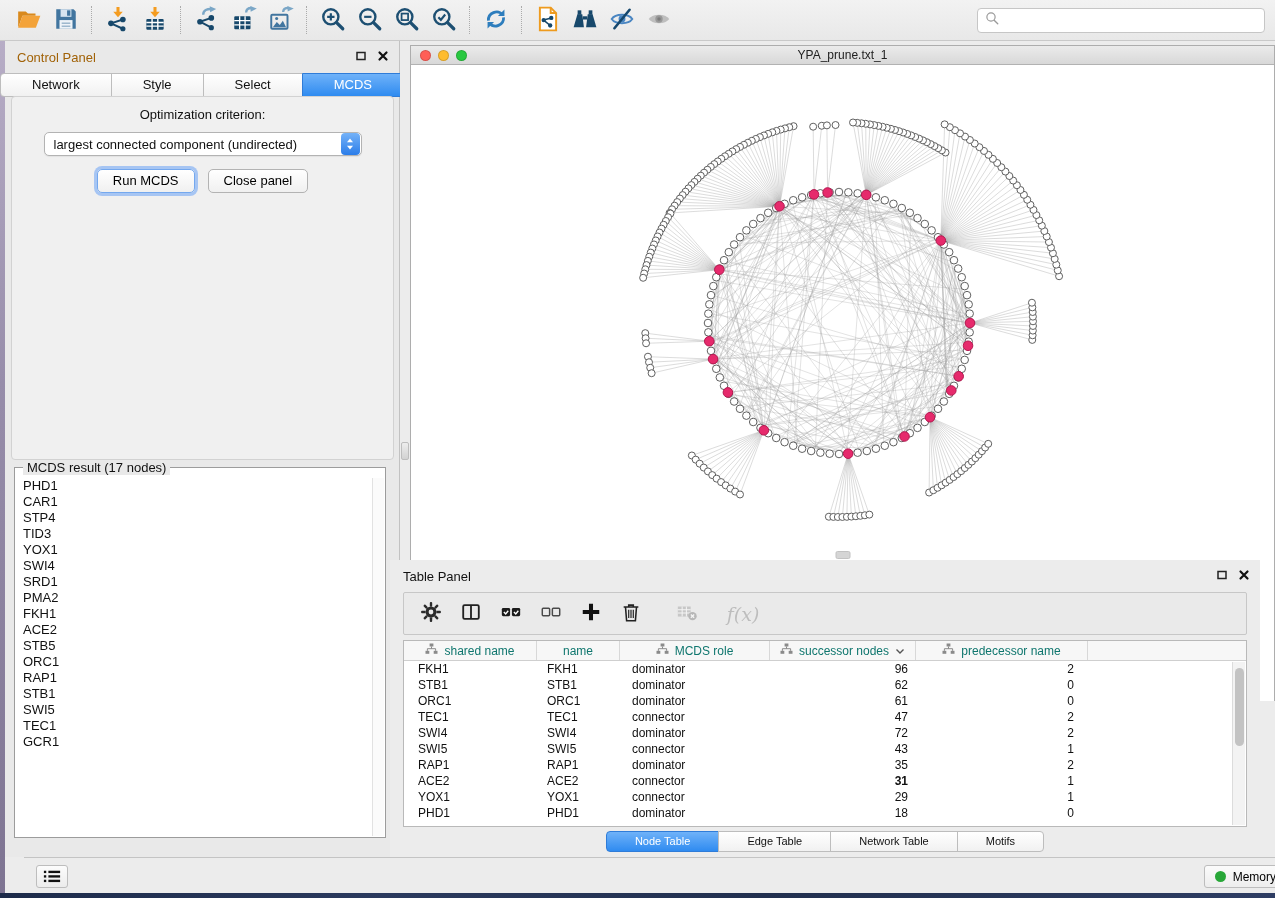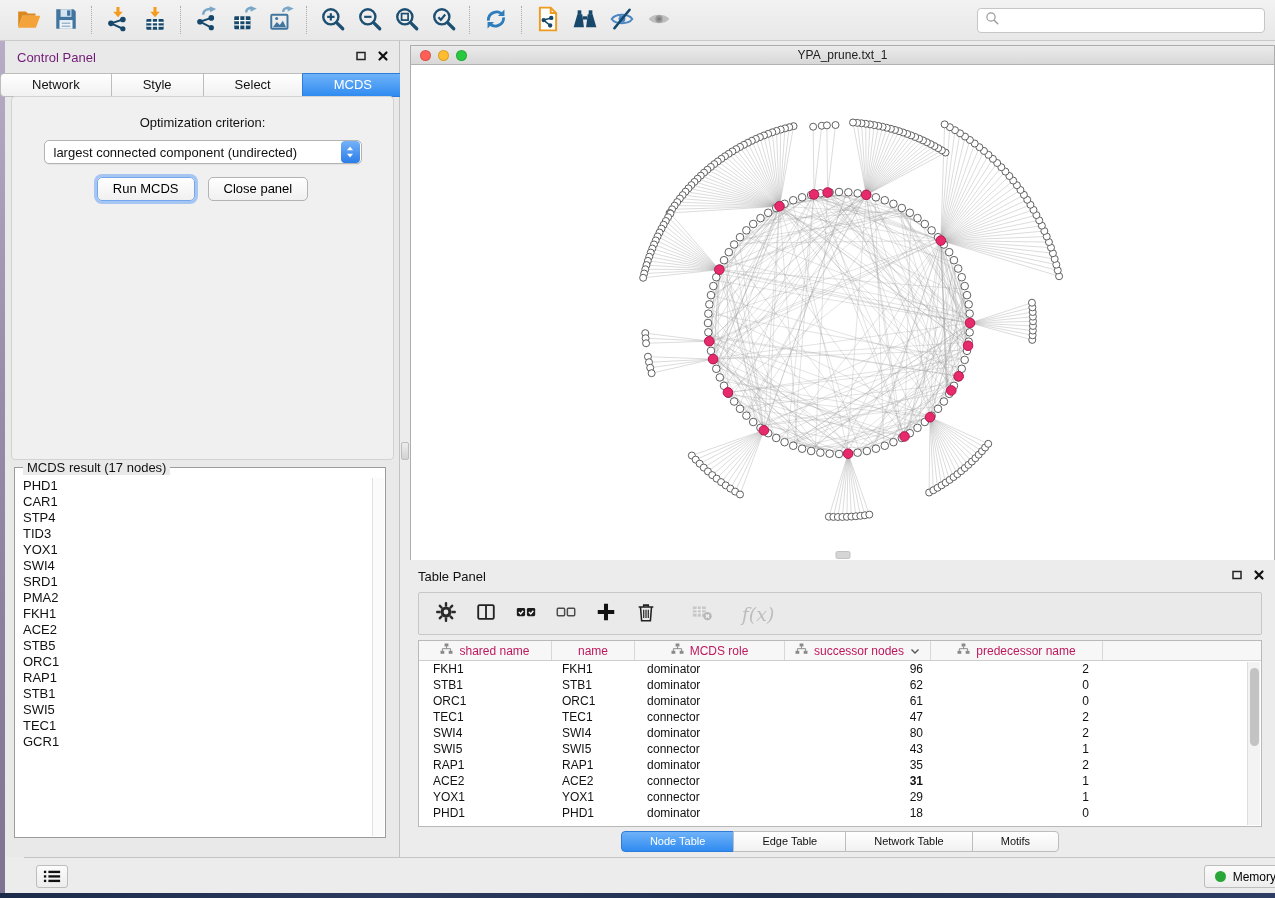--- a/index.html
+++ b/index.html
@@ -30,7 +30,7 @@
   
   .control-panel { position:absolute; left:5px; top:41px; width:395px; height:816px;
                    background:#e9e9e9; border-right:1px solid #c2c2c2; }
-  .panel-title { position:absolute; left:12px; top:9px; font-size:13px; color:#701a75; }
+  .panel-title { position:absolute; left:12px; top:9px; font-size:13px; color:#a16207; }
   .win-btns { position:absolute; right:10px; top:8px; display:flex; gap:9px; align-items:center; }
   .win-btn { width:13px; height:13px; display:flex; align-items:center; justify-content:center;
              background:none; border:none; }

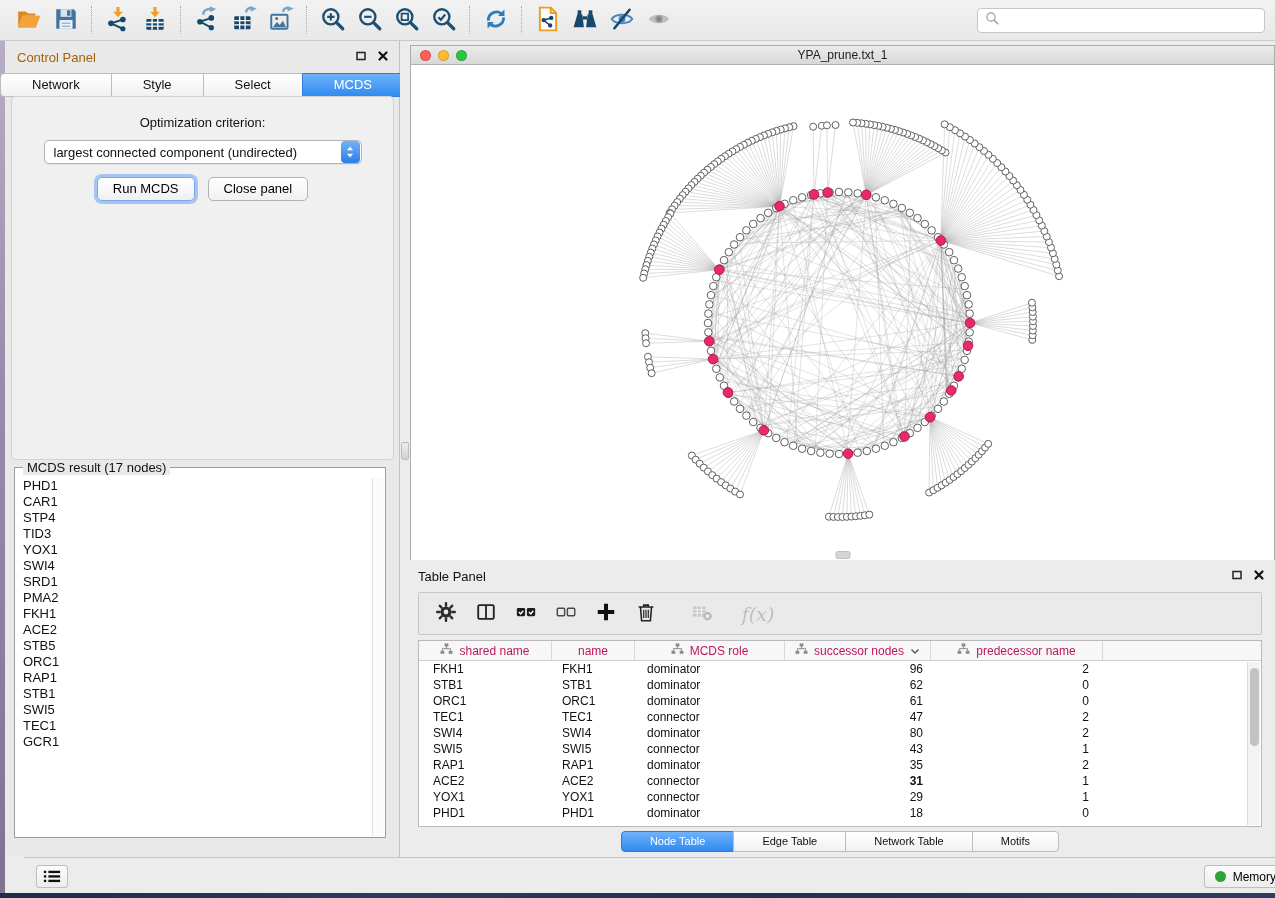--- a/index.html
+++ b/index.html
@@ -43,7 +43,7 @@
   .tab.active { background:linear-gradient(#6fb2f9,#2f8bf0); color:#fff; border-color:#2f7cd8; }
   .tab-content { position:absolute; left:6px; top:55px; width:383px; height:364px;
                  background:#f0f0f0; border:1px solid #d2d2d2; border-radius:4px; text-align:center; }
-  .criterion-label { margin-top:18px; font-size:13px; }
+  .criterion-label { margin-top:10px; font-size:13px; }
   .select { margin:10px auto 0; width:318px; height:24px; background:#fff;
             border:1px solid #b3b3b3; border-radius:5px; display:flex; align-items:center;
             position:relative; box-shadow:0 1px 1px rgba(0,0,0,.06); }

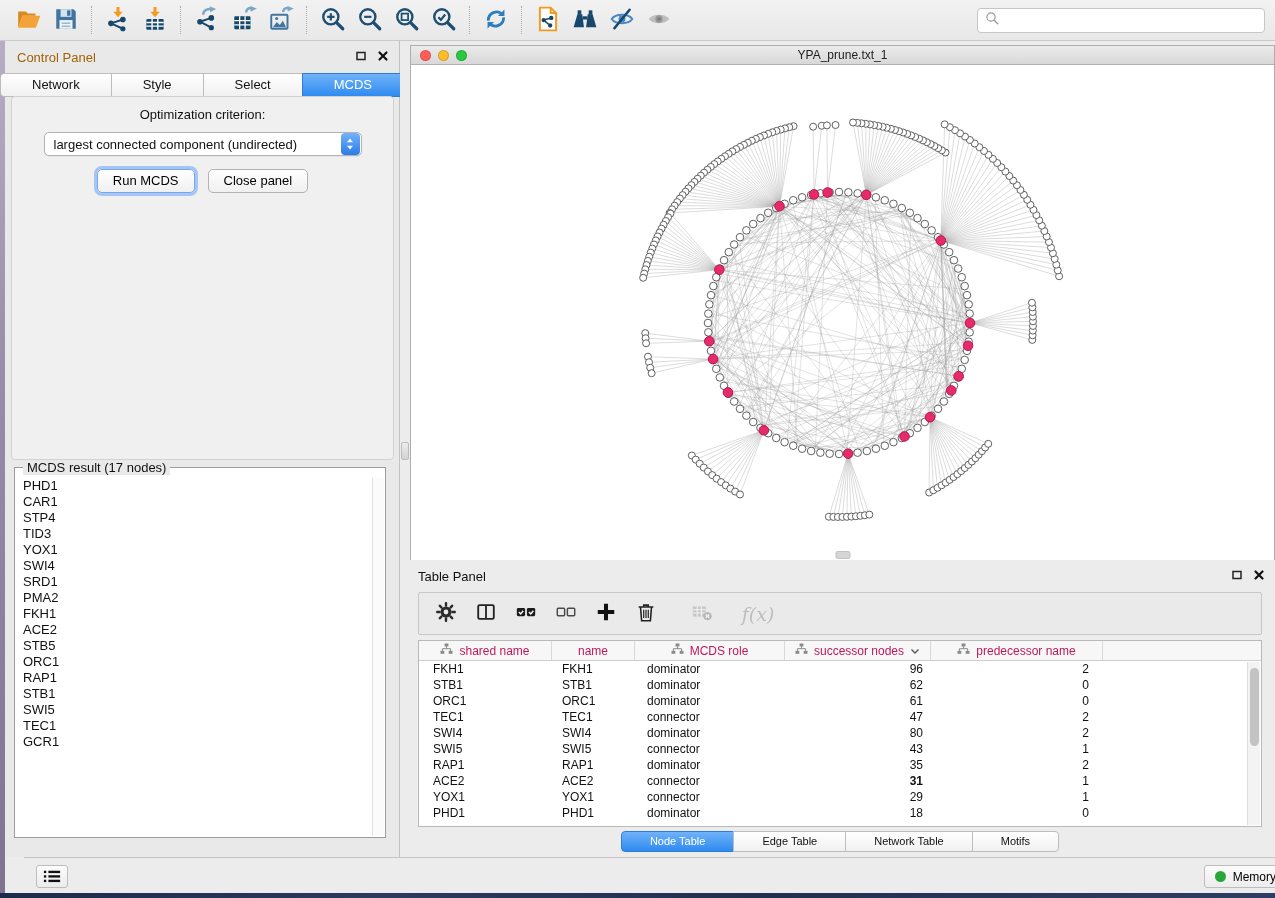--- a/index.html
+++ b/index.html
@@ -86,7 +86,7 @@
               height:8px; background:#d5d5d5; border:1px solid #c2c2c2; border-radius:2px; }
 
   
-  .table-panel { position:absolute; left:405px; top:560px; width:870px; height:297px;
+  .table-panel { position:absolute; left:390px; top:560px; width:870px; height:297px;
                  background:#ececec; }
   .tp-title { position:absolute; left:13px; top:9px; font-size:13px; }
   .tp-toolbar { position:absolute; left:13px; top:32px; width:844px; height:43px;

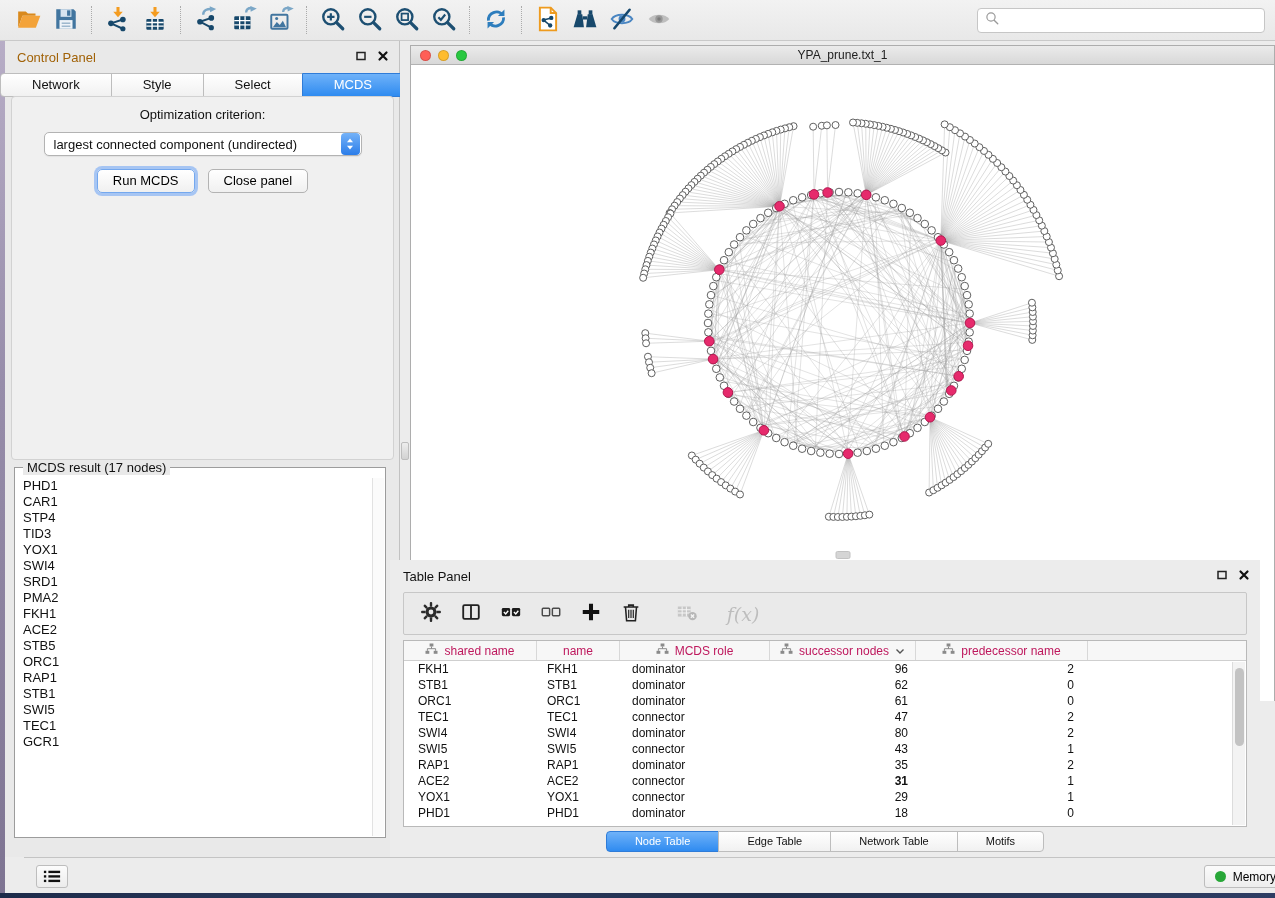--- a/index.html
+++ b/index.html
@@ -101,7 +101,7 @@
               border:1px solid #b9b9b9; font-size:12px; overflow:hidden; }
   .thead { display:flex; height:20px; background:#f7f7f7; border-bottom:1px solid #cfcfcf; }
   .th { display:flex; align-items:center; justify-content:center; gap:6px;
-        border-right:1px solid #d8d8d8; color:#be185d; flex:0 0 auto; }
+        border-right:1px solid #d8d8d8; color:#0f766e; flex:0 0 auto; }
   .th.fill { flex:1 1 auto; border-right:none; }
   .th svg.tree { width:13px; height:12px; }
   .th svg.sort { width:10px; height:7px; }

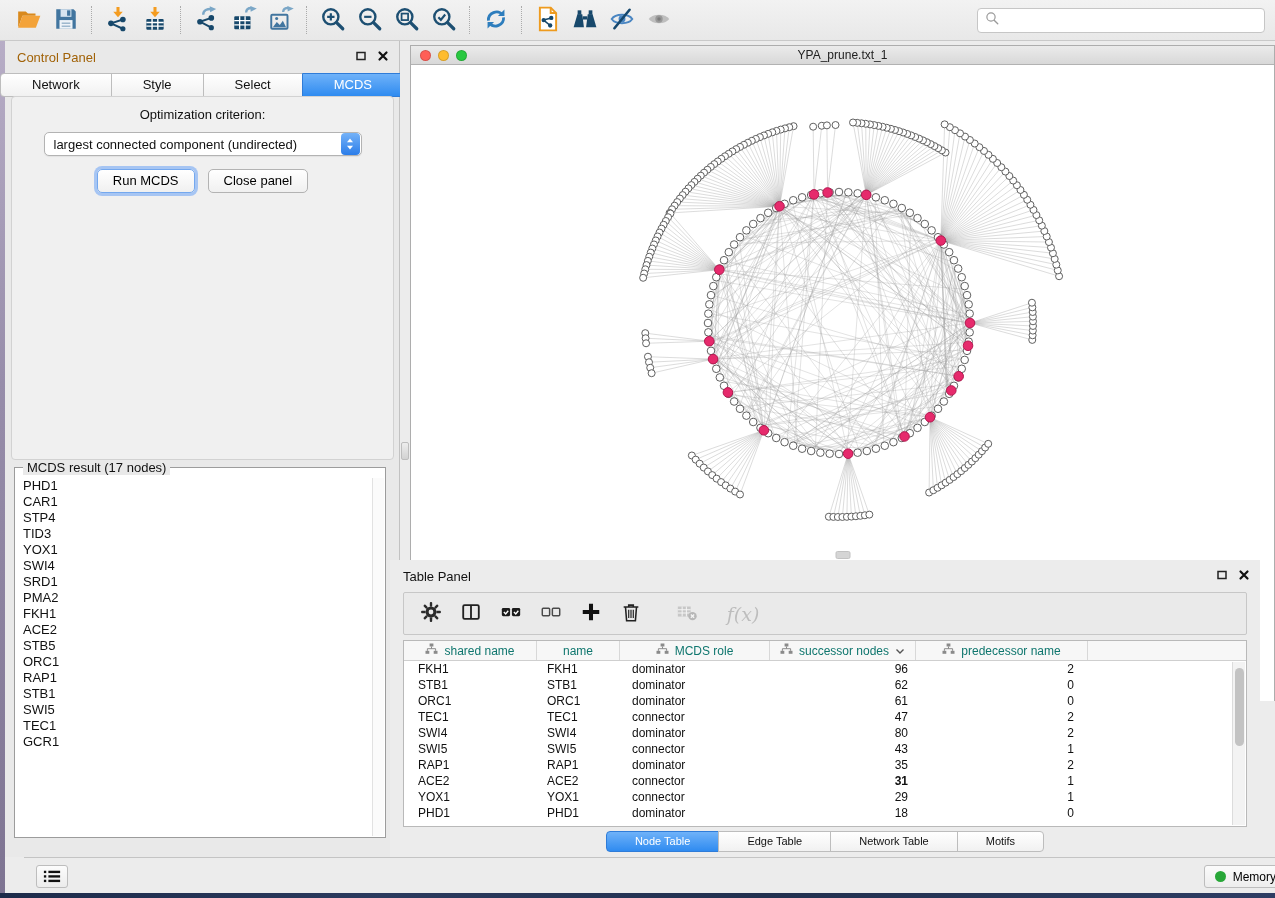--- a/index.html
+++ b/index.html
@@ -1259,7 +1259,7 @@
             <div class="td c0" style="width: 133px;">SWI4</div>
             <div class="td c1" style="width: 83px;">SWI4</div>
             <div class="td c2" style="width: 150px;">dominator</div>
-            <div class="td c3" style="width: 146px;">80</div>
+            <div class="td c3" style="width: 146px;">72</div>
             <div class="td c4" style="width: 172px;">2</div>
           </div>
           <div class="tr">

